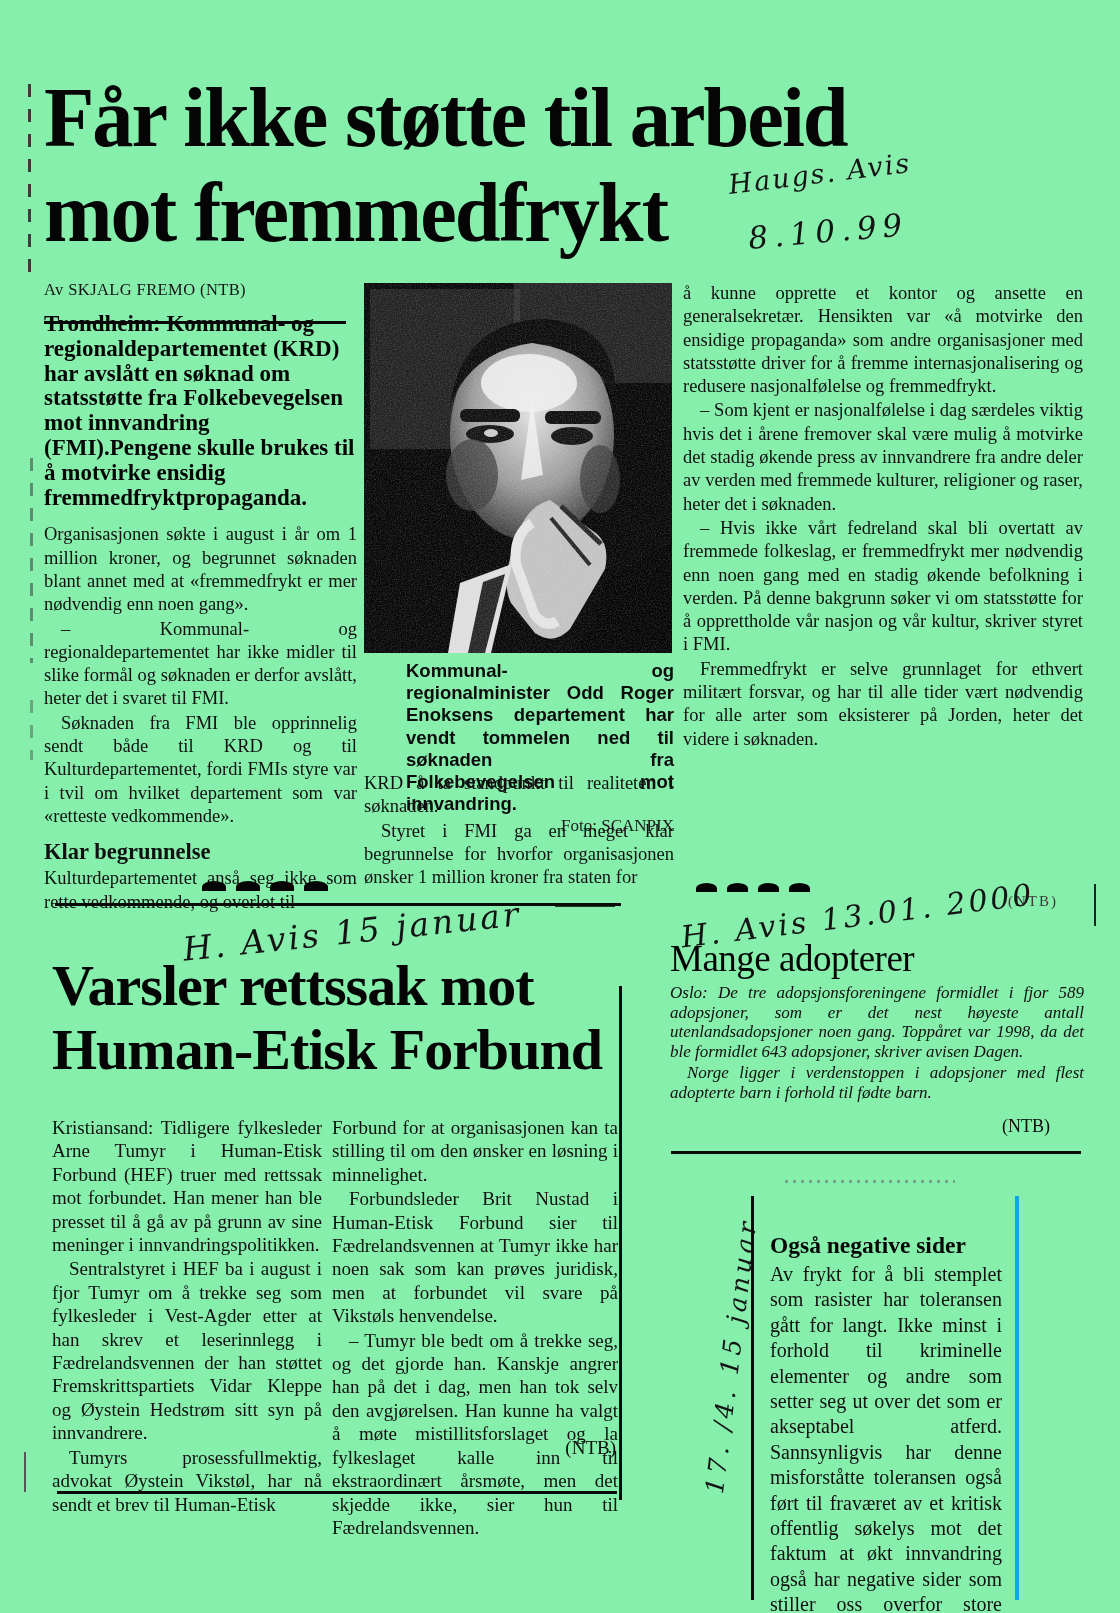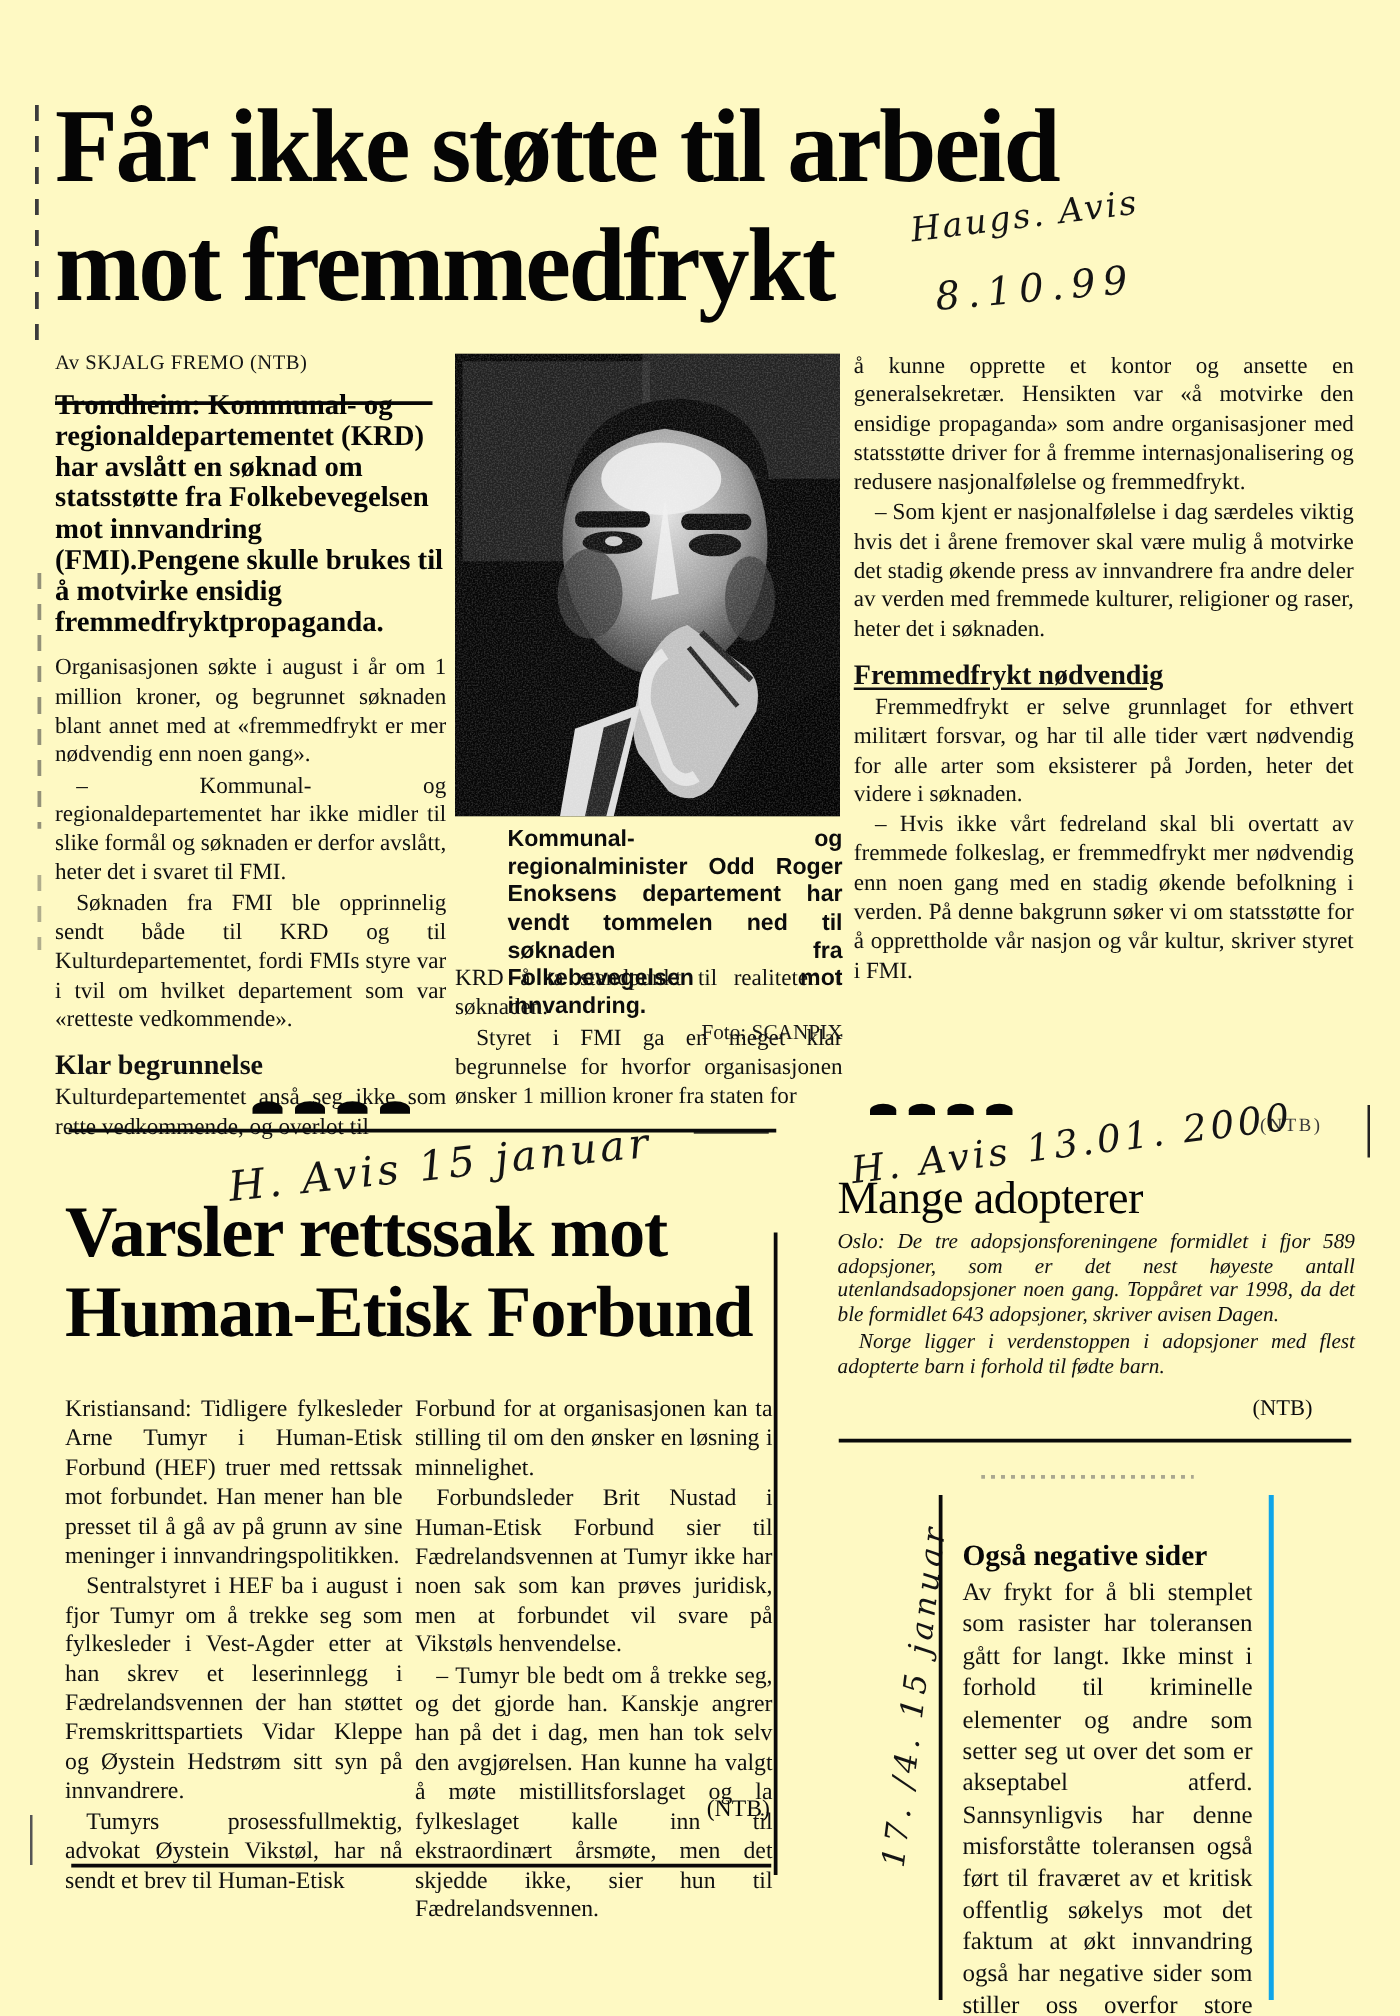--- a/index.html
+++ b/index.html
@@ -5,7 +5,7 @@
   html,body{margin:0;padding:0;background:#e8e8e4;}
   .sheet{
     position:relative; width:1120px; height:1613px; margin:0 auto;
-    background:#fef9c3; color:#0b0b0b; overflow:hidden;
+    background:#86efac; color:#0b0b0b; overflow:hidden;
     font-family:"Liberation Serif", serif;
   }
   .abs{position:absolute;}

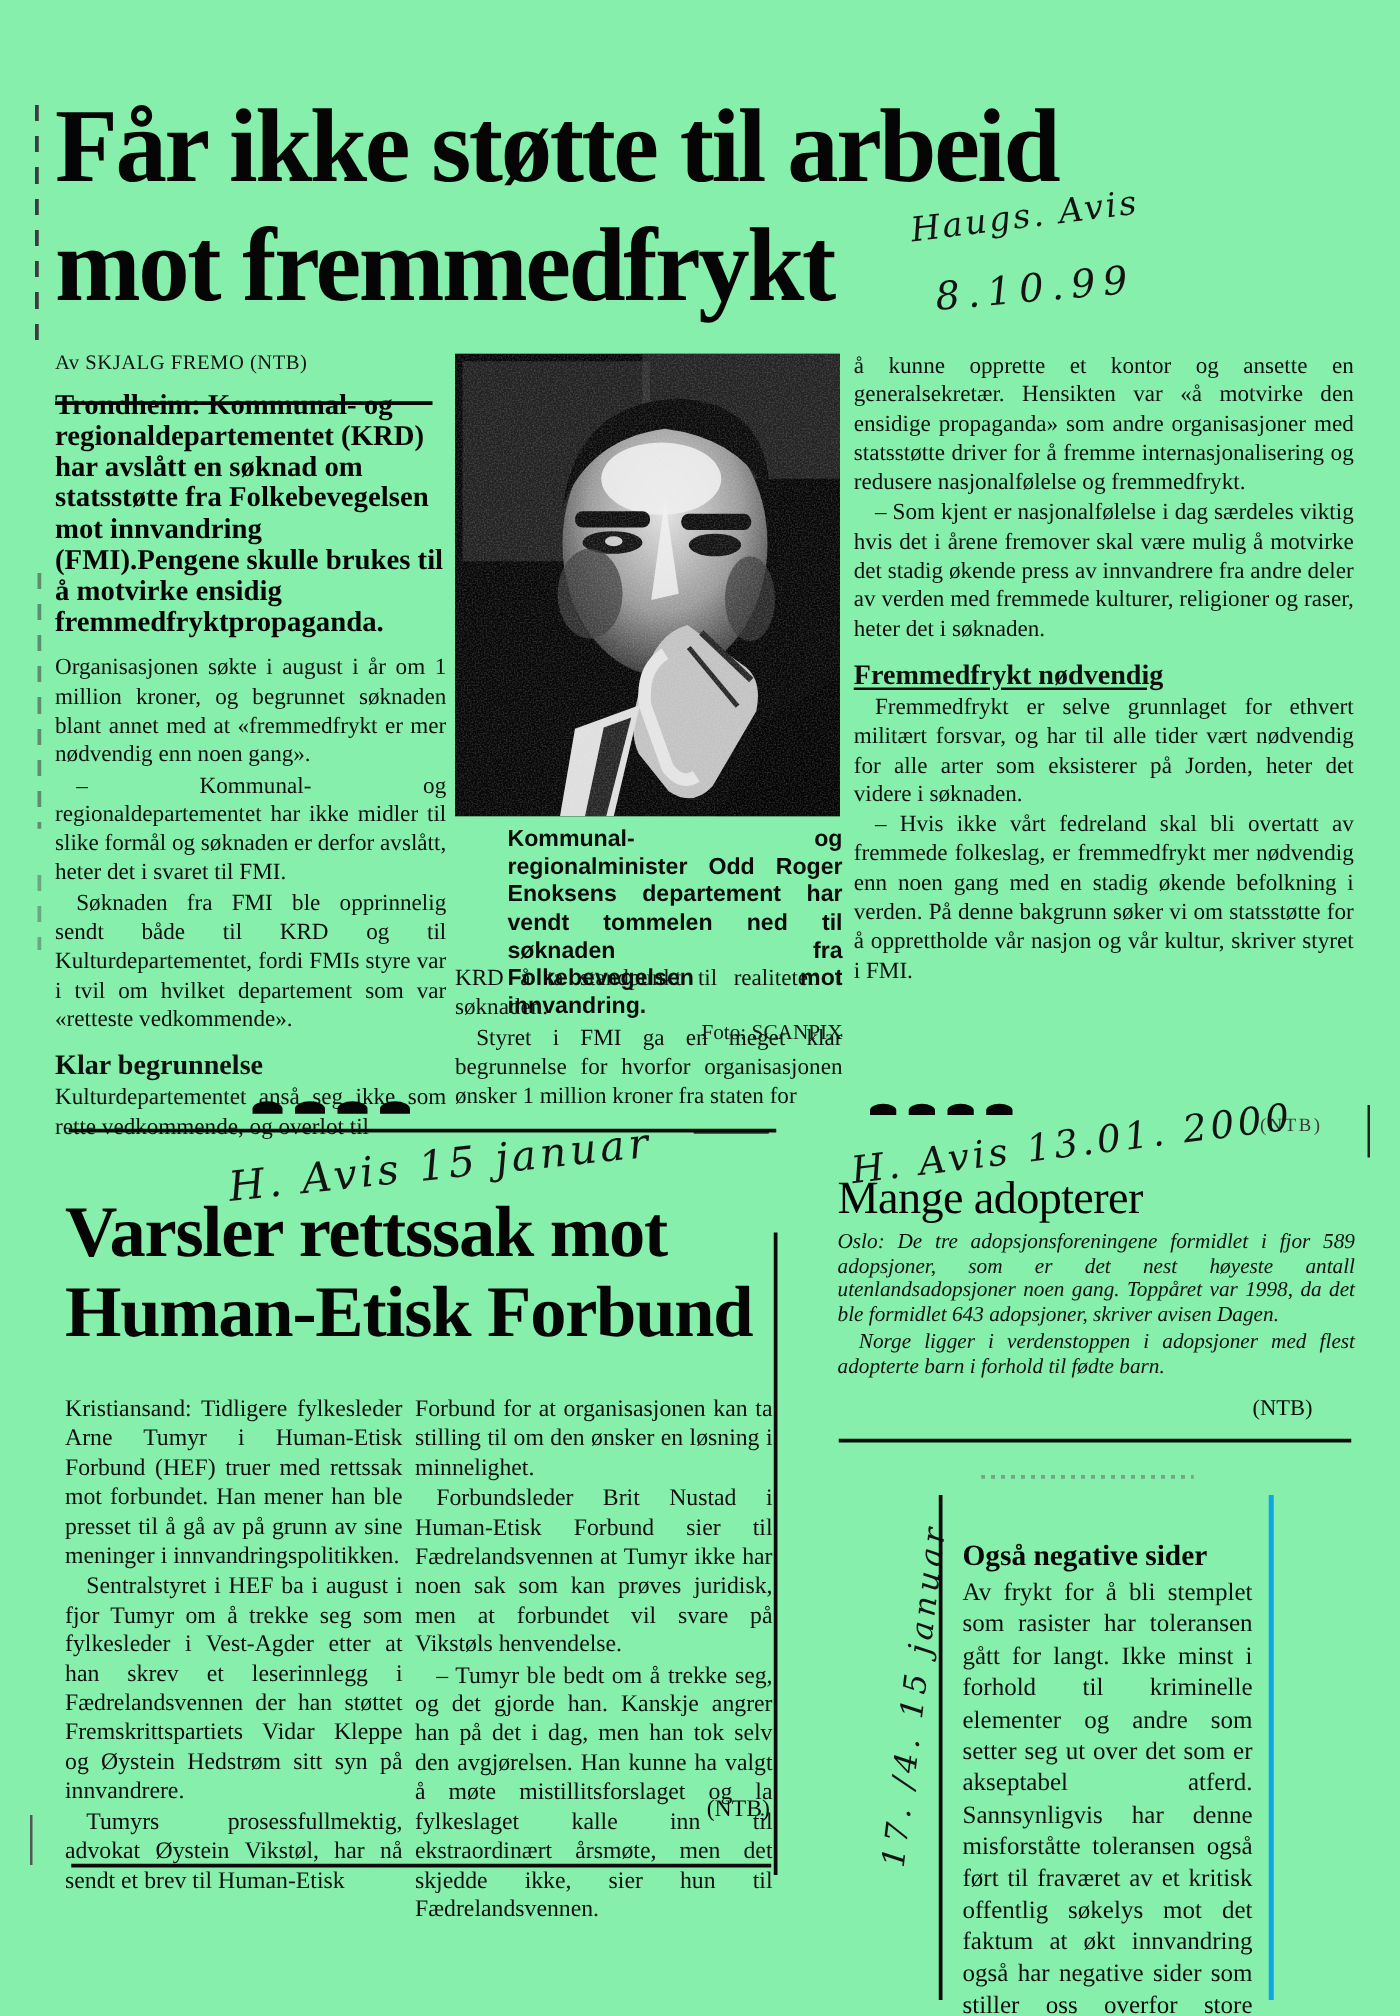--- a/index.html
+++ b/index.html
@@ -163,7 +163,6 @@
   <div class="col c3">
     <p>å kunne opprette et kontor og ansette en generalsekretær. Hensikten var «å motvirke den ensidige propaganda» som andre organisasjoner med statsstøtte driver for å fremme internasjonalisering og redusere nasjonalfølelse og fremmedfrykt.</p>
     <p class="ind">– Som kjent er nasjonalfølelse i dag særdeles viktig hvis det i årene fremover skal være mulig å motvirke det stadig økende press av innvandrere fra andre deler av verden med fremmede kulturer, religioner og raser, heter det i søknaden.</p>
-    <p class="subhead u">Fremmedfrykt nødvendig</p>
     <p class="ind">Fremmedfrykt er selve grunnlaget for ethvert militært forsvar, og har til alle tider vært nødvendig for alle arter som eksisterer på Jorden, heter det videre i søknaden.</p>
     <p class="ind">– Hvis ikke vårt fedreland skal bli overtatt av fremmede folkeslag, er fremmedfrykt mer nødvendig enn noen gang med en stadig økende befolkning i verden. På denne bakgrunn søker vi om statsstøtte for å opprettholde vår nasjon og vår kultur, skriver styret i FMI.</p>
   </div>

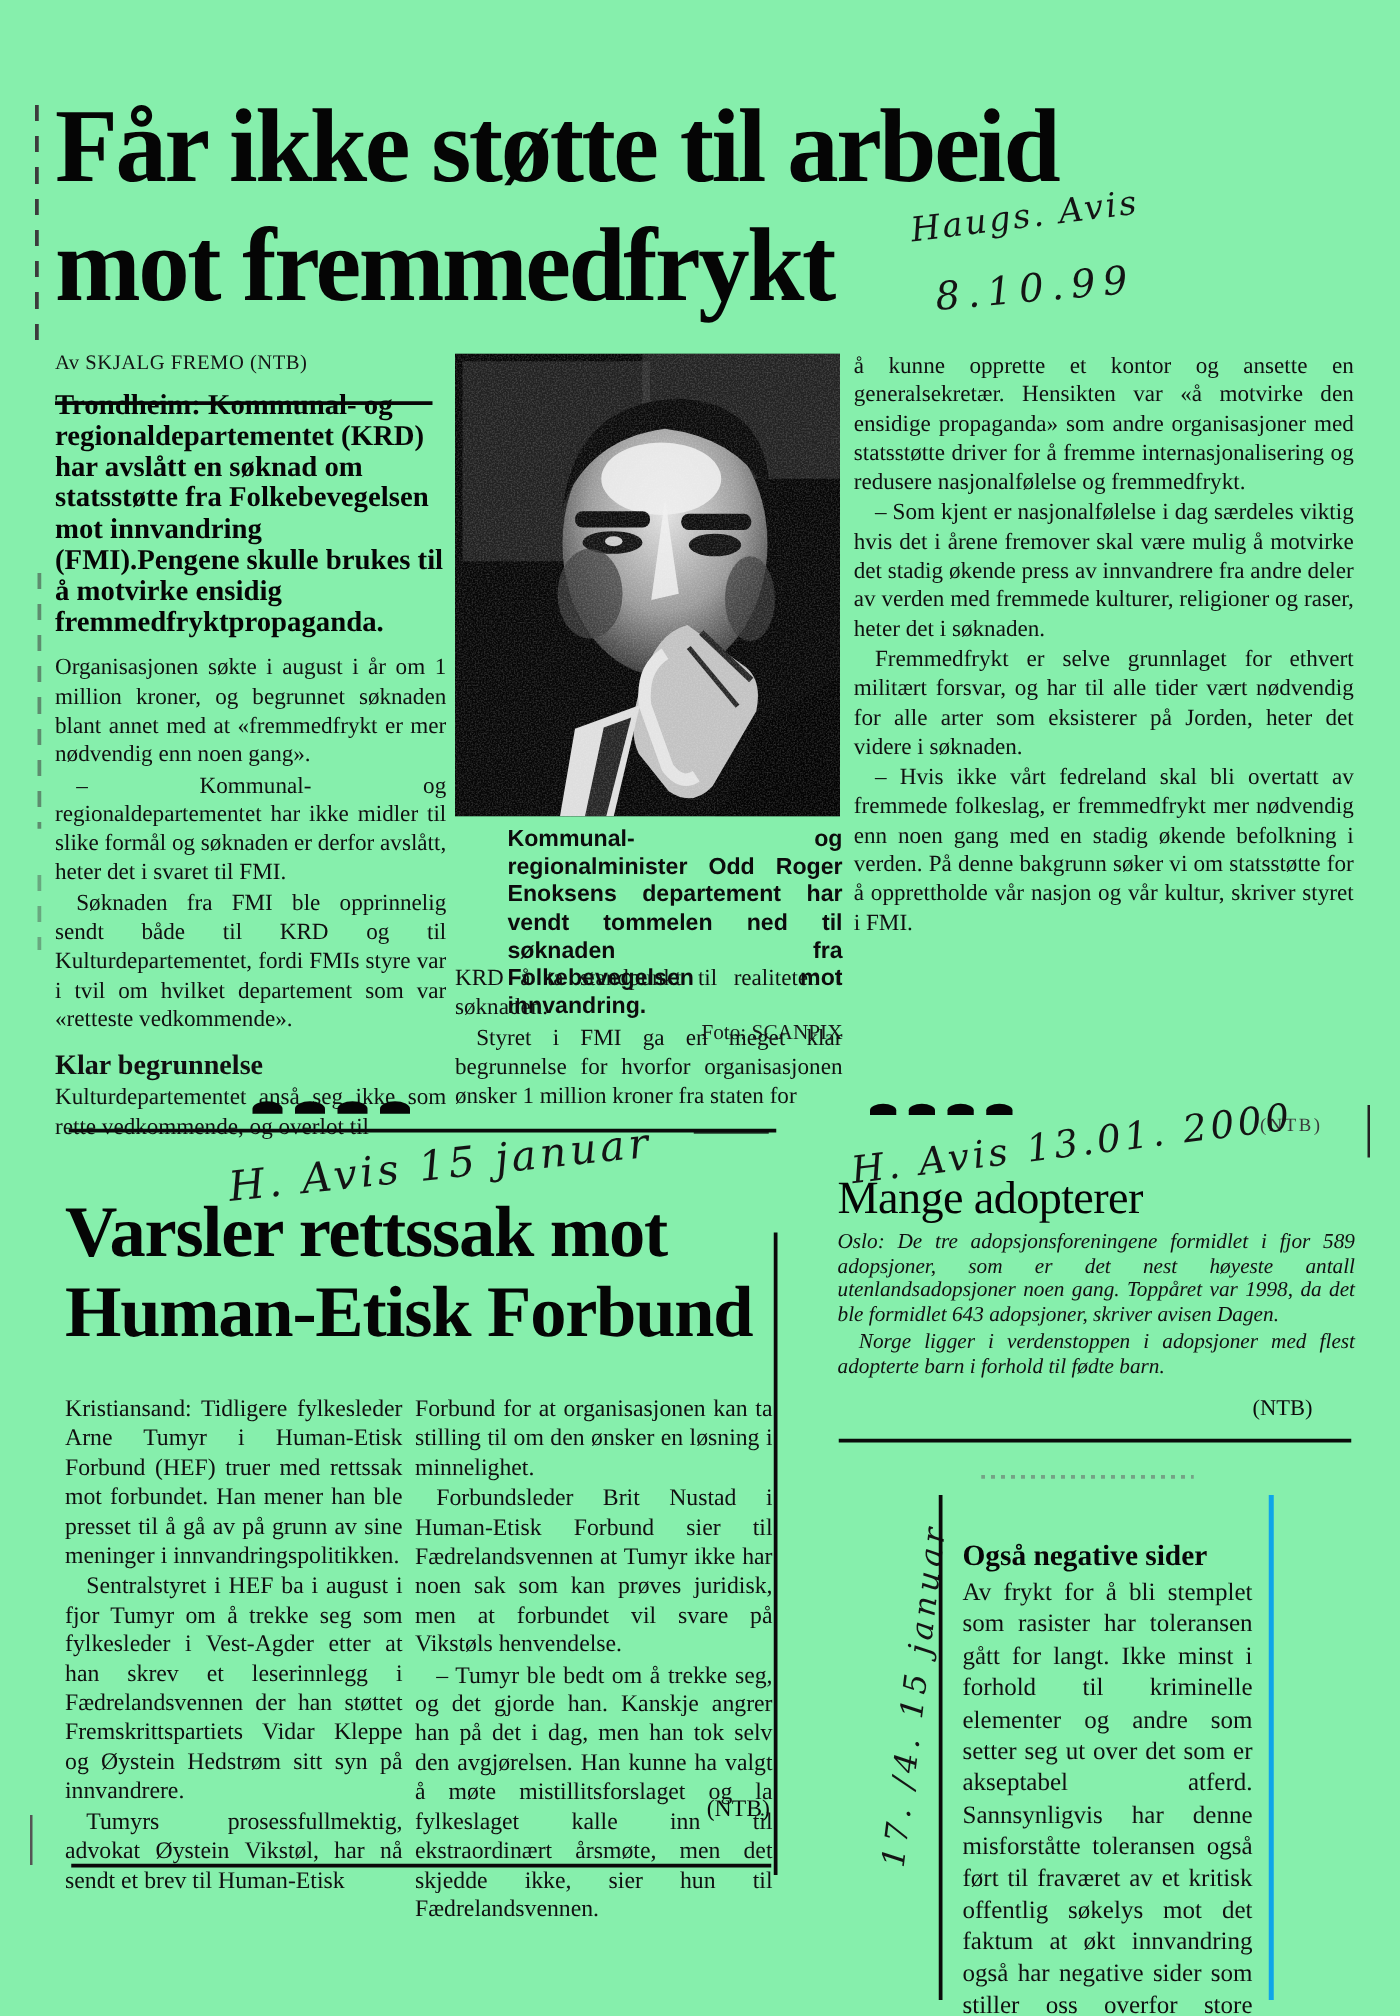--- a/index.html
+++ b/index.html
@@ -163,8 +163,8 @@
   <div class="col c3">
     <p>å kunne opprette et kontor og ansette en generalsekretær. Hensikten var «å motvirke den ensidige propaganda» som andre organisasjoner med statsstøtte driver for å fremme internasjonalisering og redusere nasjonalfølelse og fremmedfrykt.</p>
     <p class="ind">– Som kjent er nasjonalfølelse i dag særdeles viktig hvis det i årene fremover skal være mulig å motvirke det stadig økende press av innvandrere fra andre deler av verden med fremmede kulturer, religioner og raser, heter det i søknaden.</p>
+    <p class="ind">– Hvis ikke vårt fedreland skal bli overtatt av fremmede folkeslag, er fremmedfrykt mer nødvendig enn noen gang med en stadig økende befolkning i verden. På denne bakgrunn søker vi om statsstøtte for å opprettholde vår nasjon og vår kultur, skriver styret i FMI.</p>
     <p class="ind">Fremmedfrykt er selve grunnlaget for ethvert militært forsvar, og har til alle tider vært nødvendig for alle arter som eksisterer på Jorden, heter det videre i søknaden.</p>
-    <p class="ind">– Hvis ikke vårt fedreland skal bli overtatt av fremmede folkeslag, er fremmedfrykt mer nødvendig enn noen gang med en stadig økende befolkning i verden. På denne bakgrunn søker vi om statsstøtte for å opprettholde vår nasjon og vår kultur, skriver styret i FMI.</p>
   </div>
 
   <div class="arcs" style="left:202px; top:881px;">

